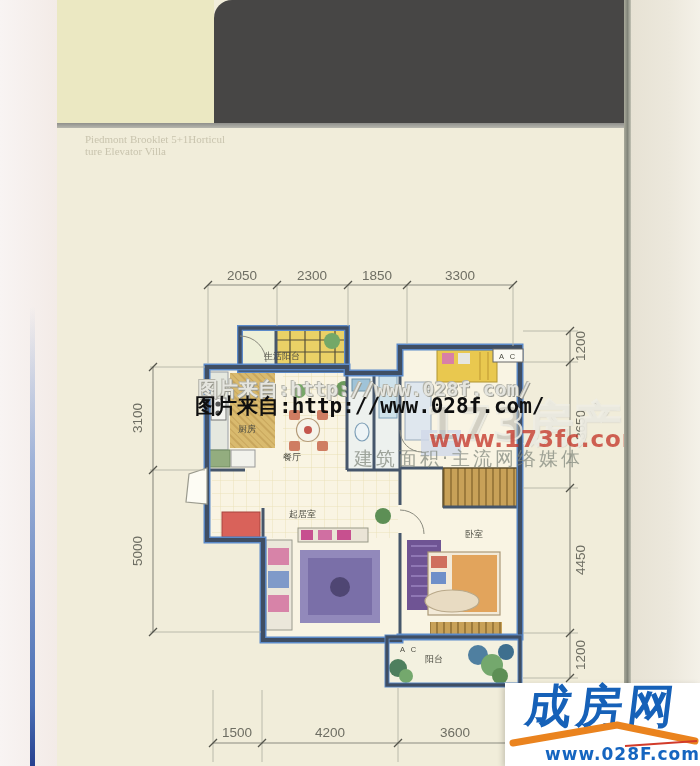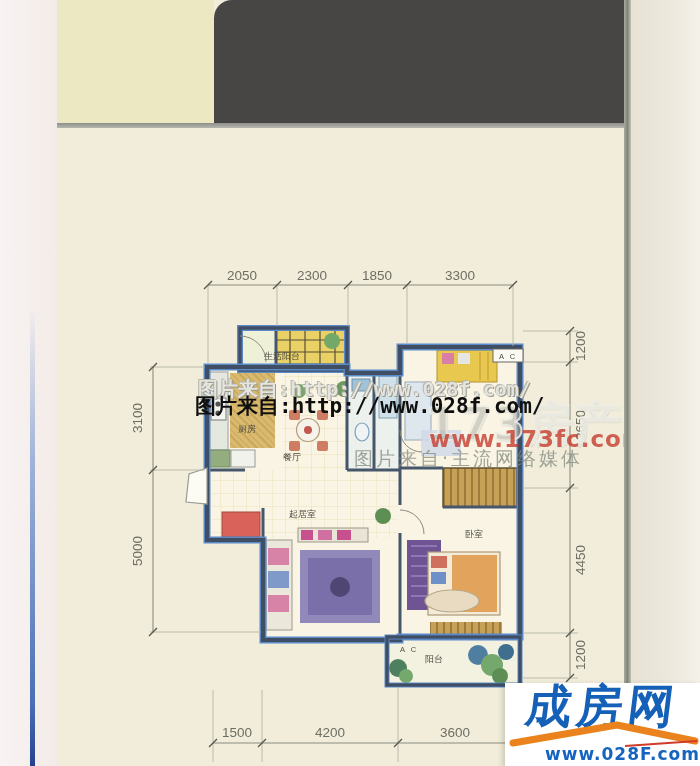--- a/index.html
+++ b/index.html
@@ -91,6 +91,10 @@
     <div class="brand-subtitle">【山麓·清涧·5+1中式电梯艺墅】</div>
 
     <div class="divider"></div>
+    <div class="english-note">
+      <div>Piedmont Brooklet 5+1Horticul</div>
+      <div>ture Elevator Villa</div>
+    </div>
 
     <svg class="plan-svg" width="480" height="511" viewBox="130 255 480 511">
       <defs>

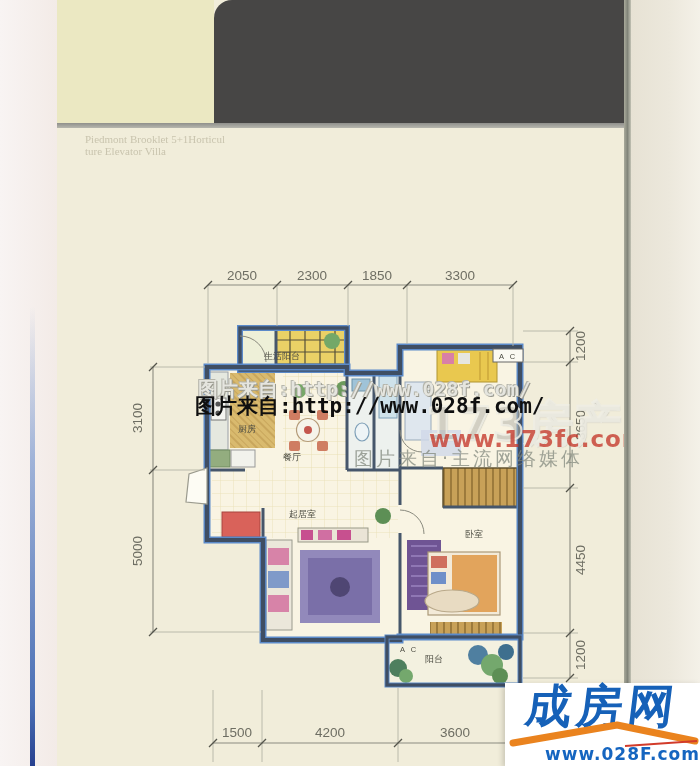--- a/index.html
+++ b/index.html
@@ -247,7 +247,7 @@
 
     <div class="wm-site-name">173房产网</div>
     <div class="wm-site-url">www.173fc.com</div>
-    <div class="wm-site-tagline">图片来自·主流网络媒体</div>
+    <div class="wm-site-tagline">建筑面积·主流网络媒体</div>
     <div class="wm-photo-outline">图片来自:http://www.028f.com/</div>
     <div class="wm-photo-black">图片来自:http://www.028f.com/</div>
   </div>

